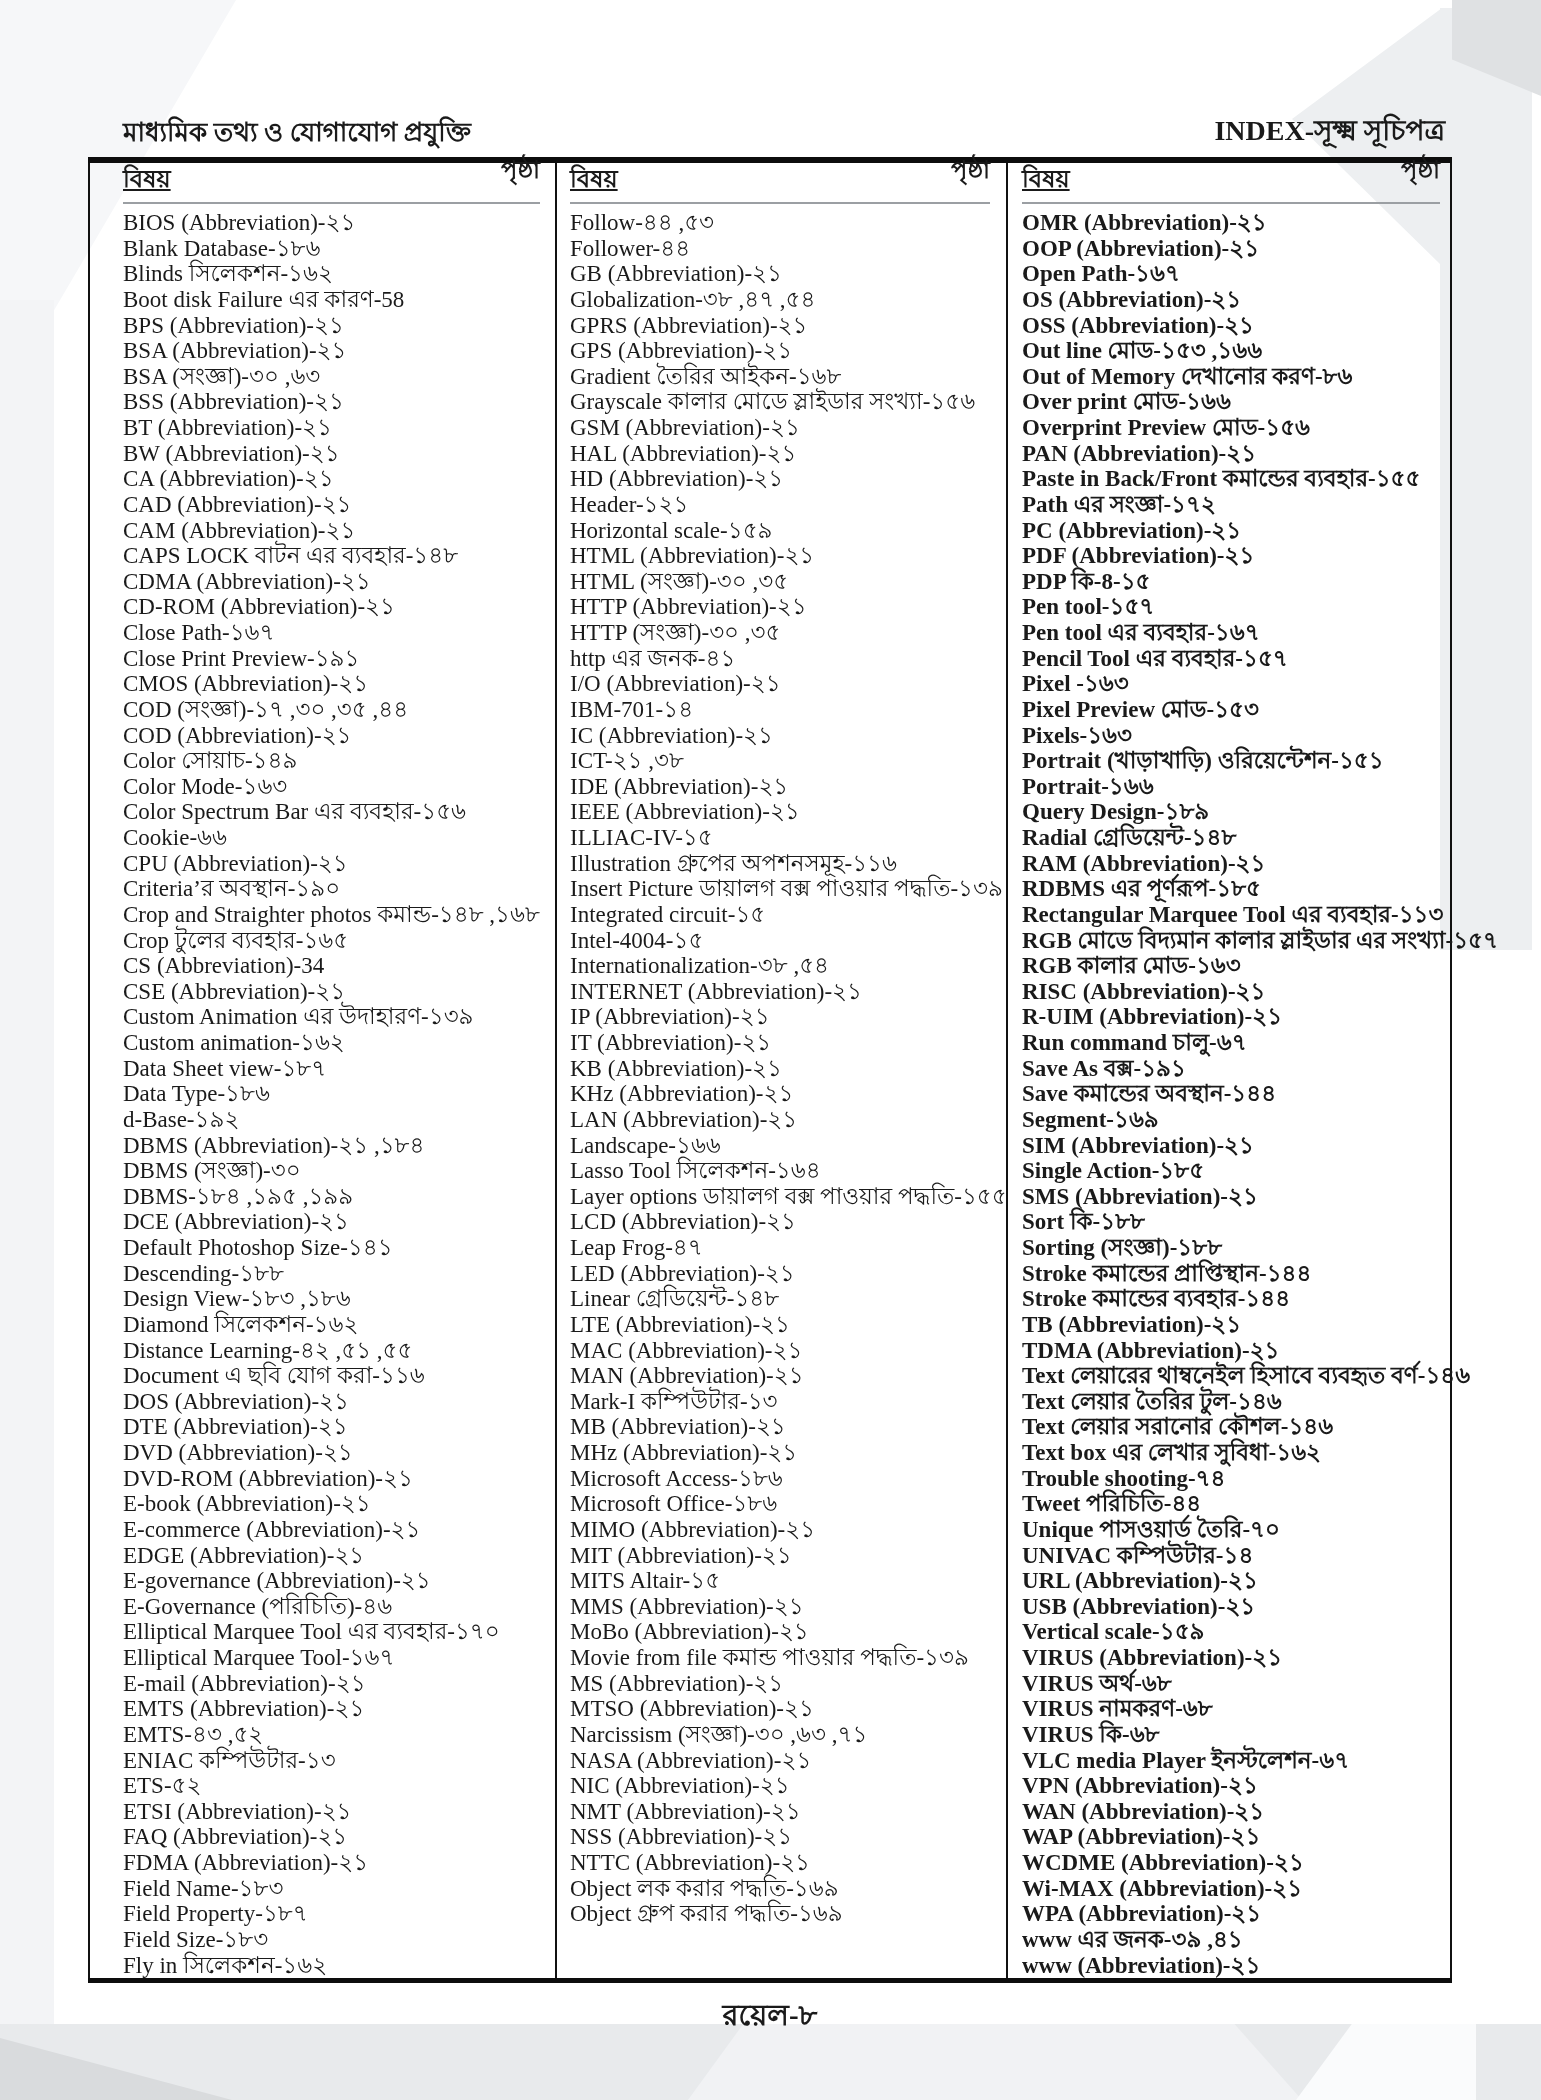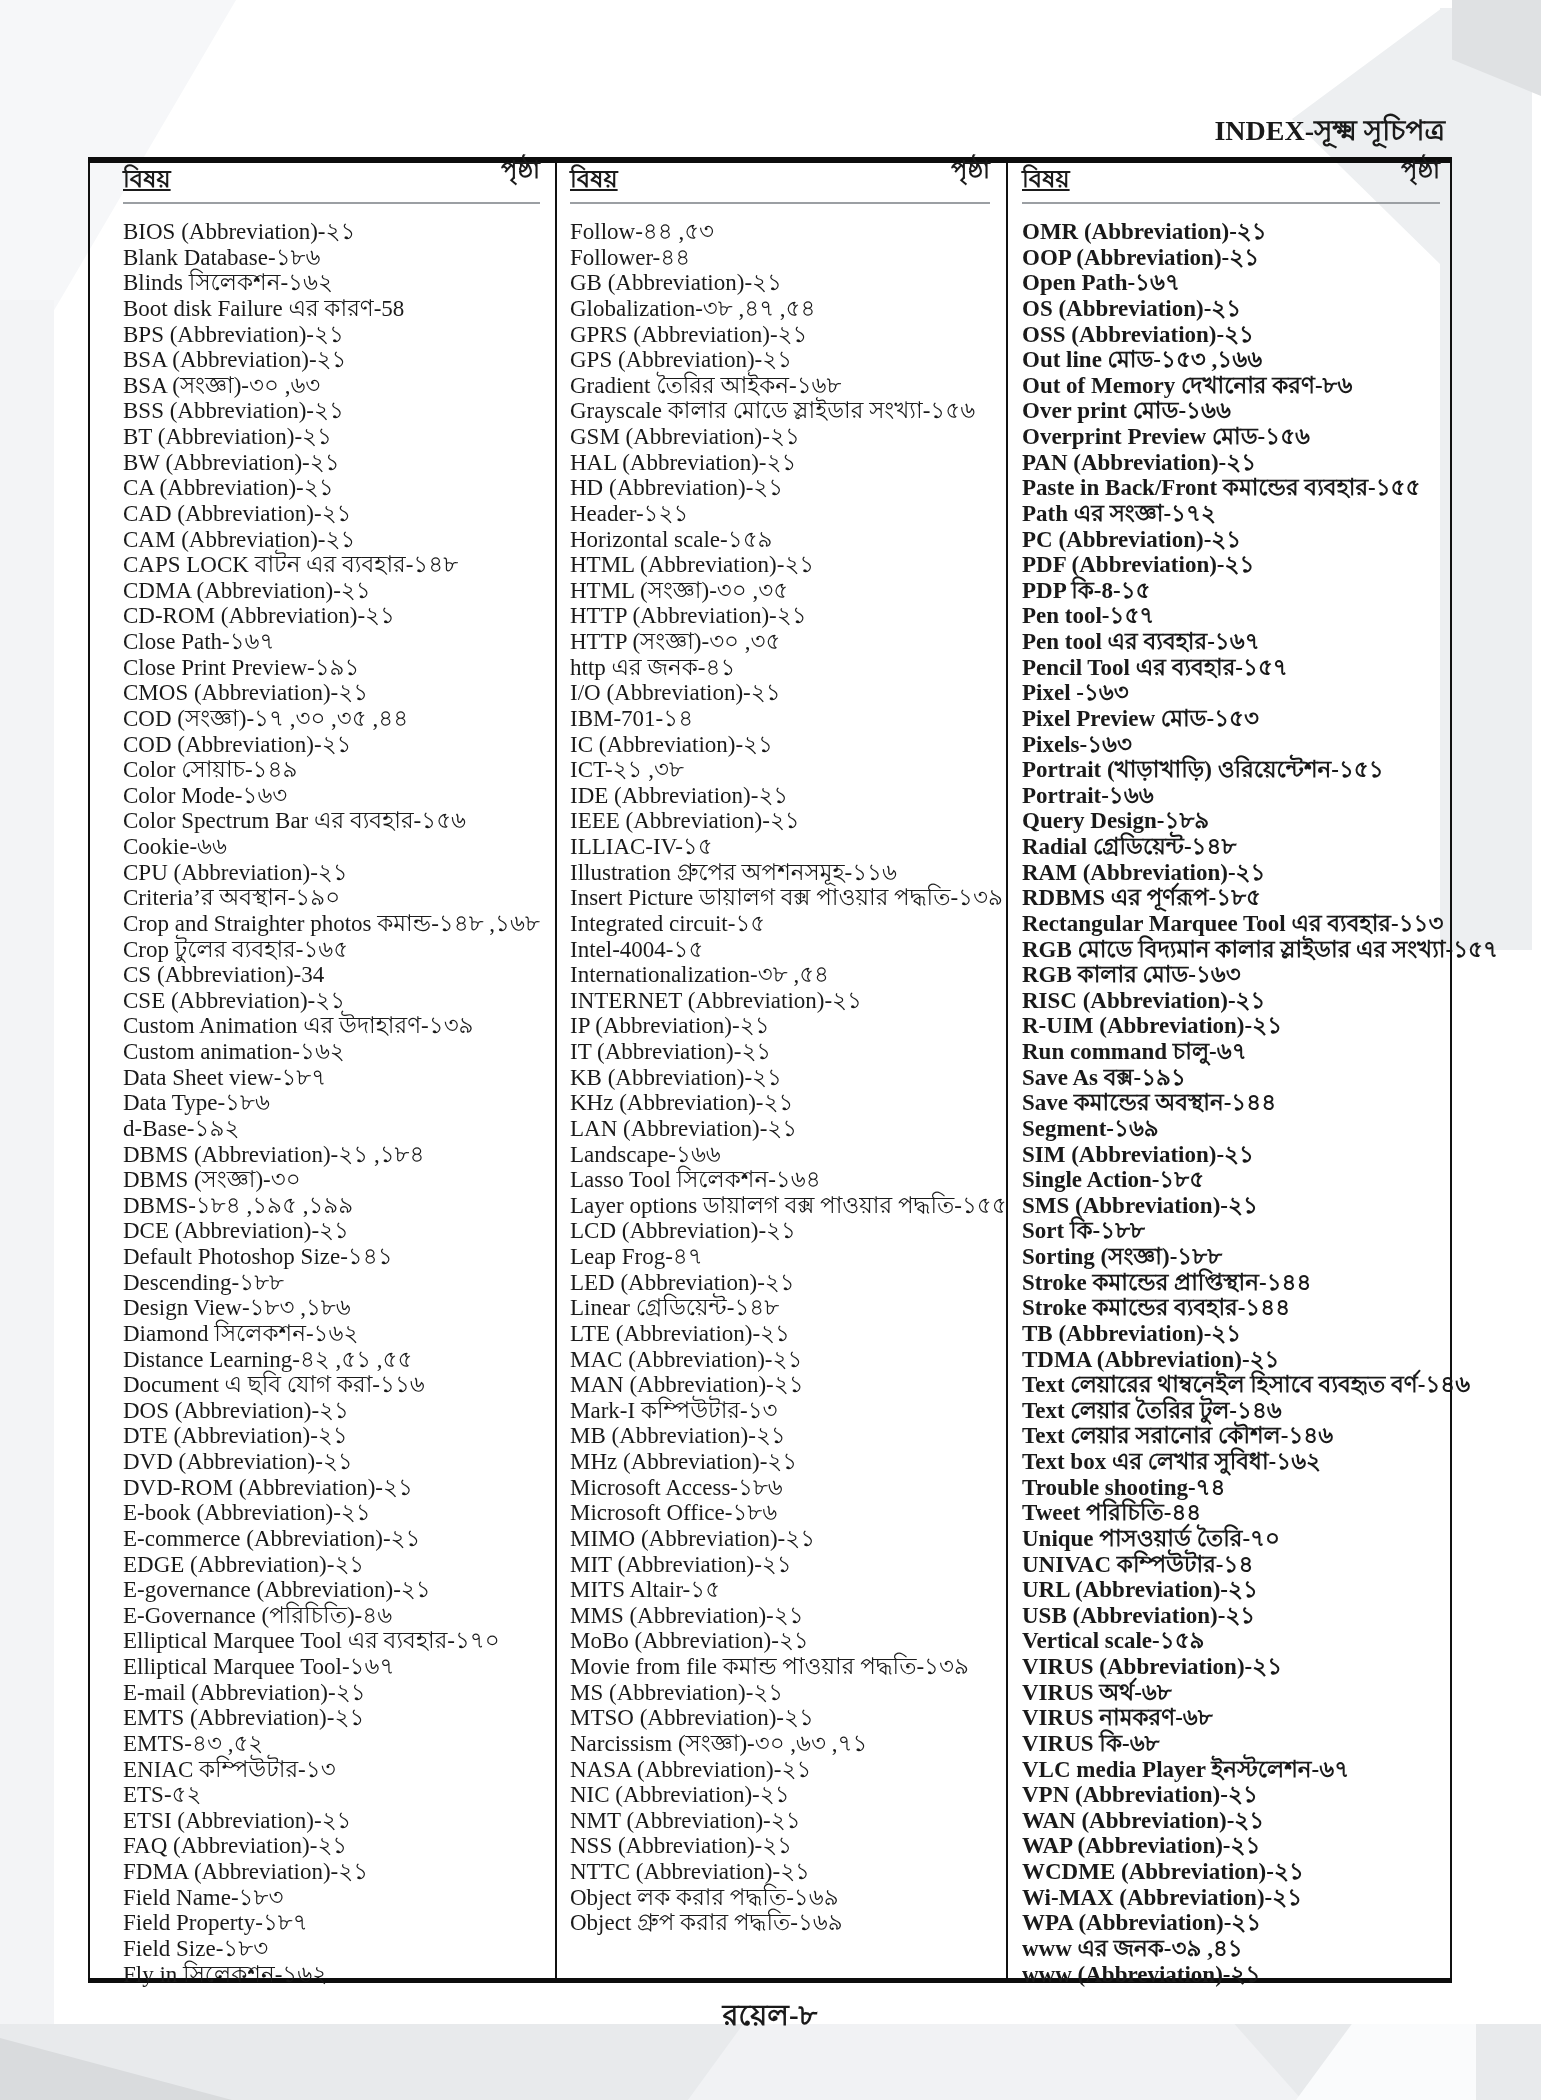--- a/index.html
+++ b/index.html
@@ -69,6 +69,7 @@
 <div class="deco deco-bottom-left"></div>
 
 <div class="abs page-header">
+  <div class="title-left">মাধ্যমিক তথ্য ও যোগাযোগ প্রযুক্তি</div>
   <div class="title-right">INDEX-সূক্ষ্ম সূচিপত্র</div>
 </div>
 <div class="abs header-rule"></div>

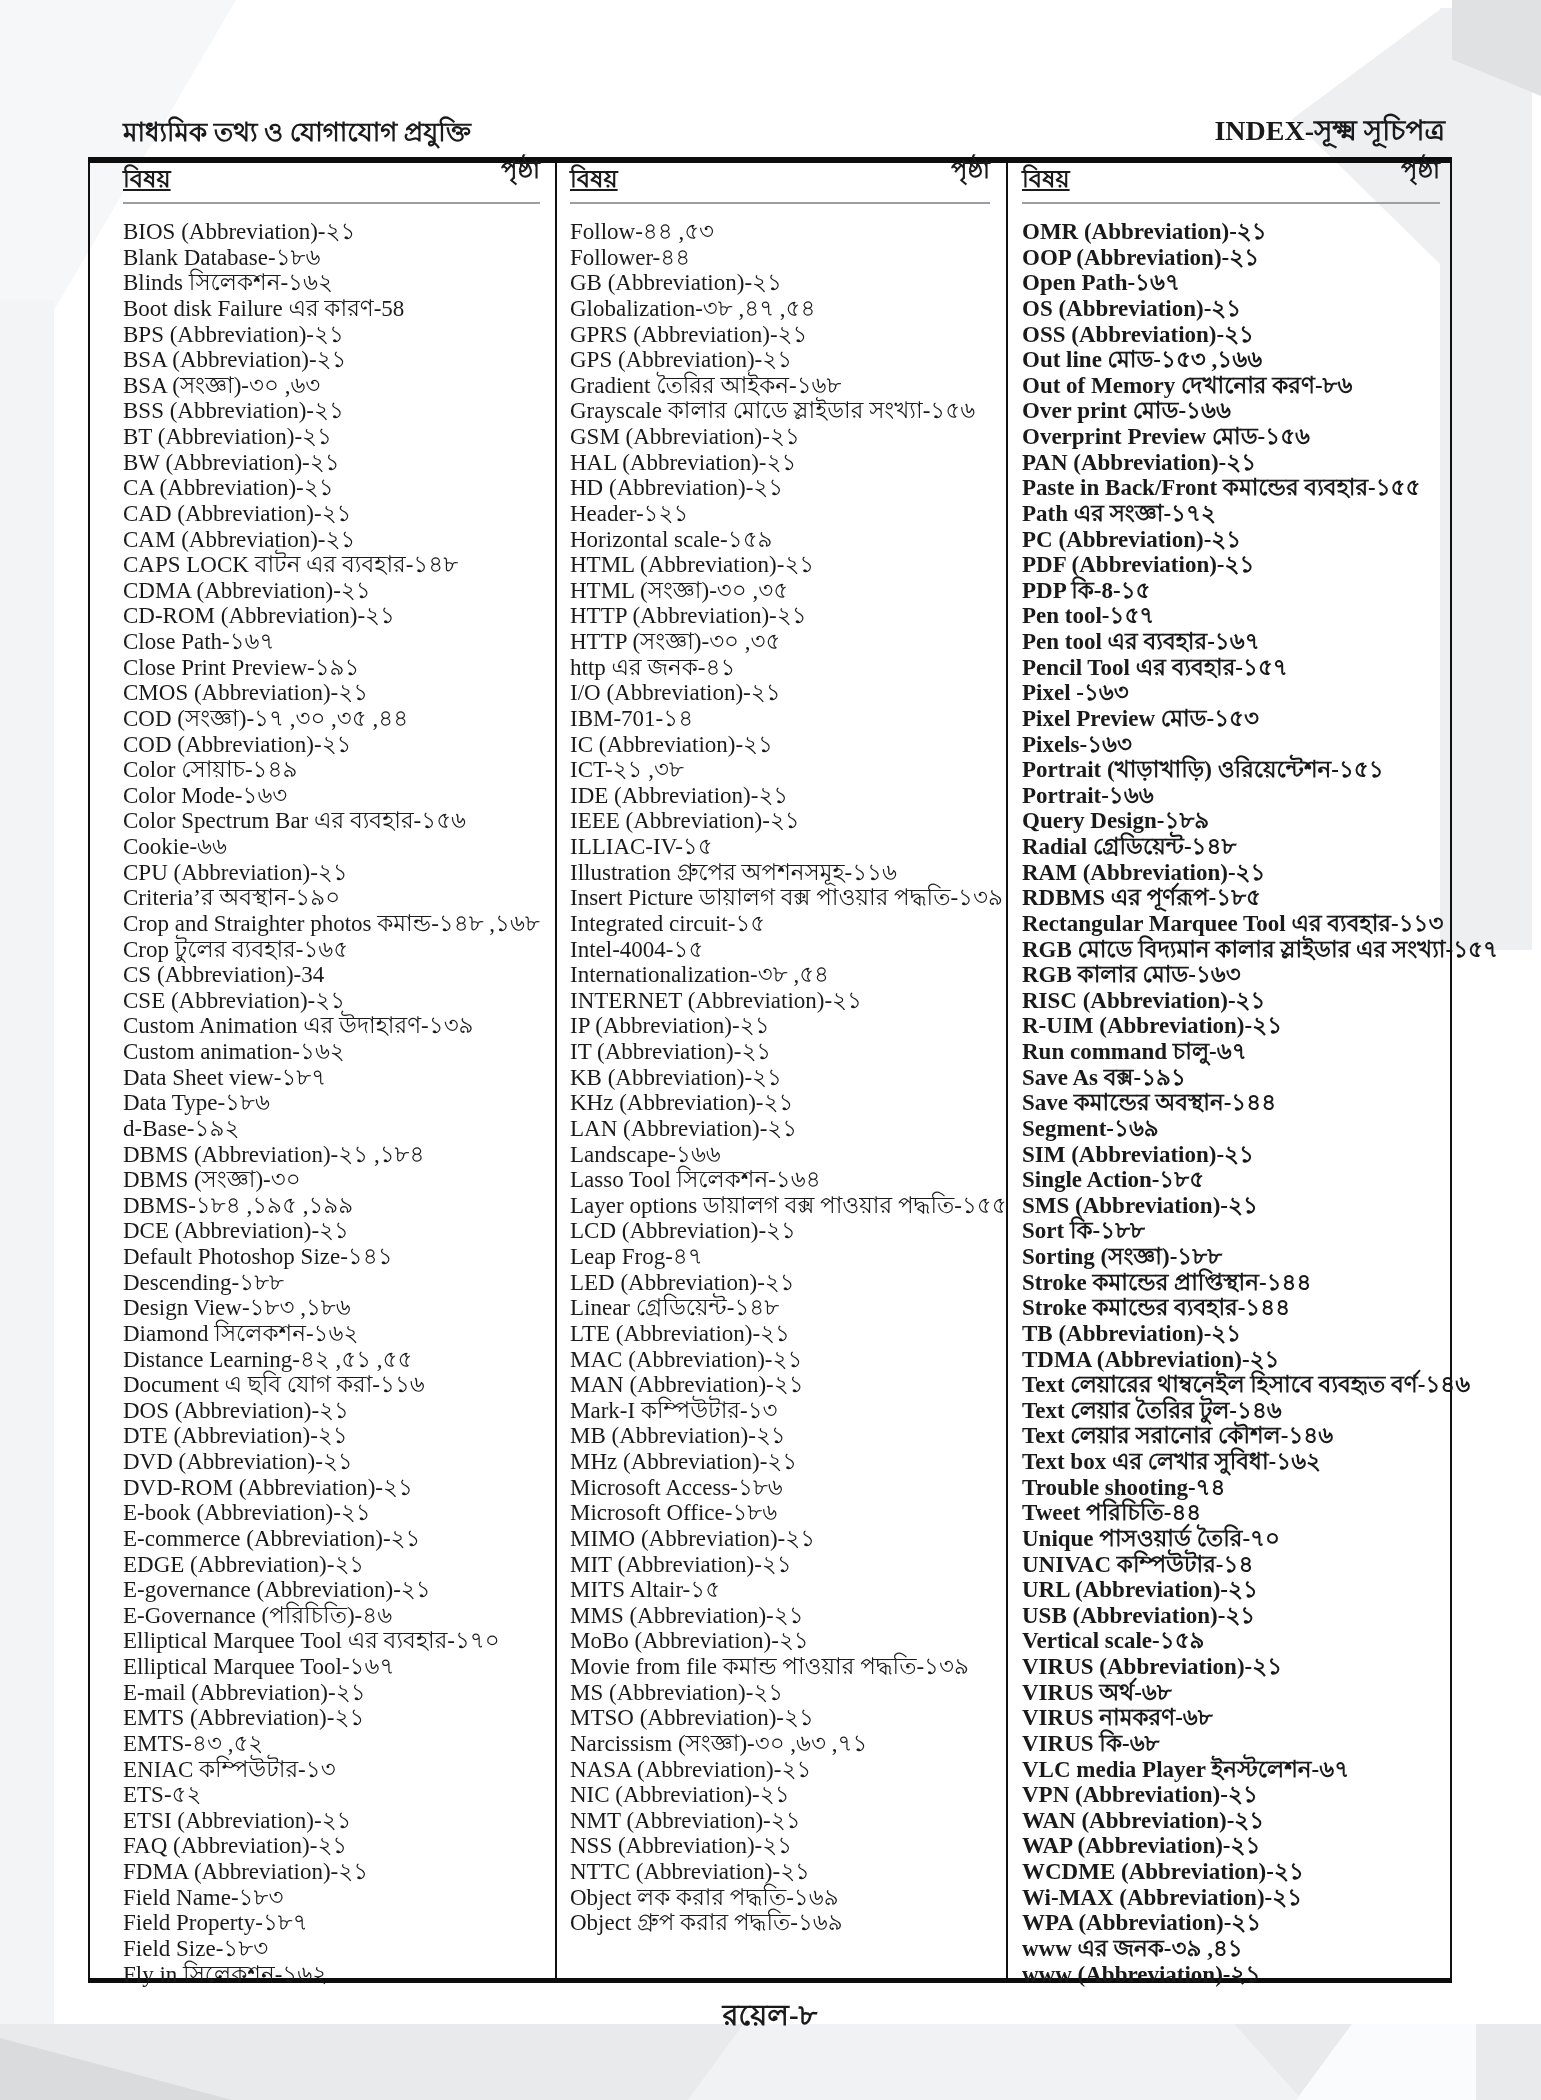--- a/index.html
+++ b/index.html
@@ -46,7 +46,7 @@
   .ch1{left:123px;width:417px;}
   .ch2{left:570px;width:420px;}
   .ch3{left:1022px;width:418px;}
-  .col{position:absolute;top:210px;margin-top:9px;}
+  .col{position:absolute;top:210px;}
   .c1{left:123px;width:417px;}
   .c2{left:570px;width:420px;}
   .c3{left:1022px;width:418px;font-weight:bold;}

